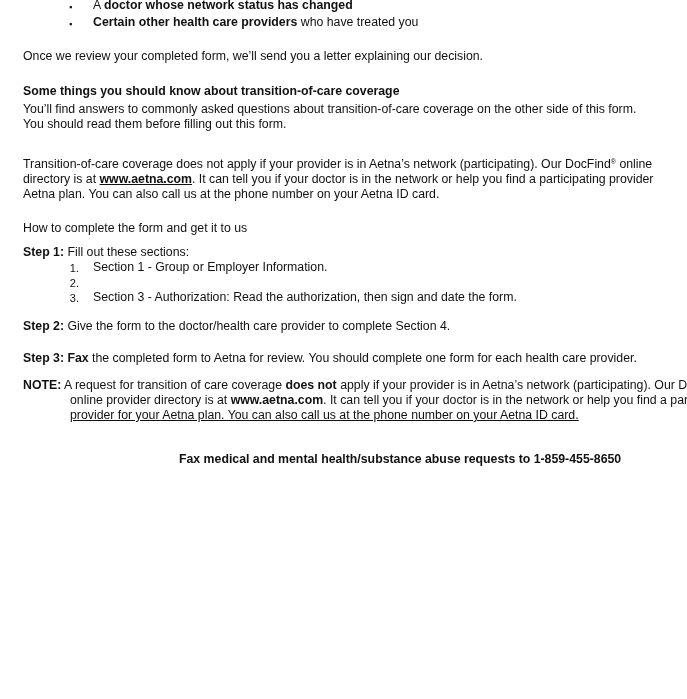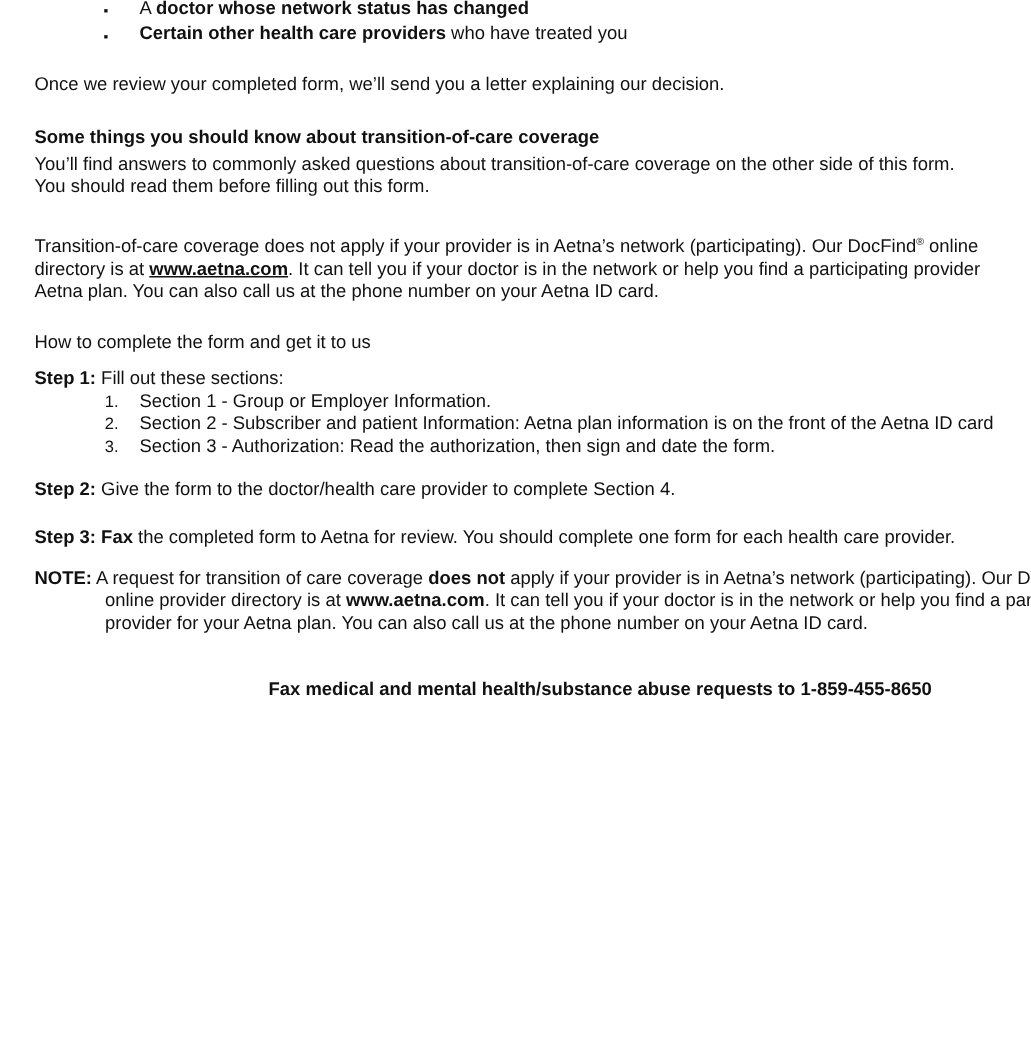--- a/index.html
+++ b/index.html
@@ -87,7 +87,6 @@
   <div class="line" style="left:93px; top:260px;">Section 1 - Group or Employer Information.</div>
 
   <span class="num" style="left:65px; top:276px;">2.</span>
-  <div class="line" style="left:93px; top:275px;">Section 2 - Subscriber and patient Information: Aetna plan information is on the front of the Aetna ID card</div>
 
   <span class="num" style="left:65px; top:291px;">3.</span>
   <div class="line" style="left:93px; top:290px;">Section 3 - Authorization: Read the authorization, then sign and date the form.</div>

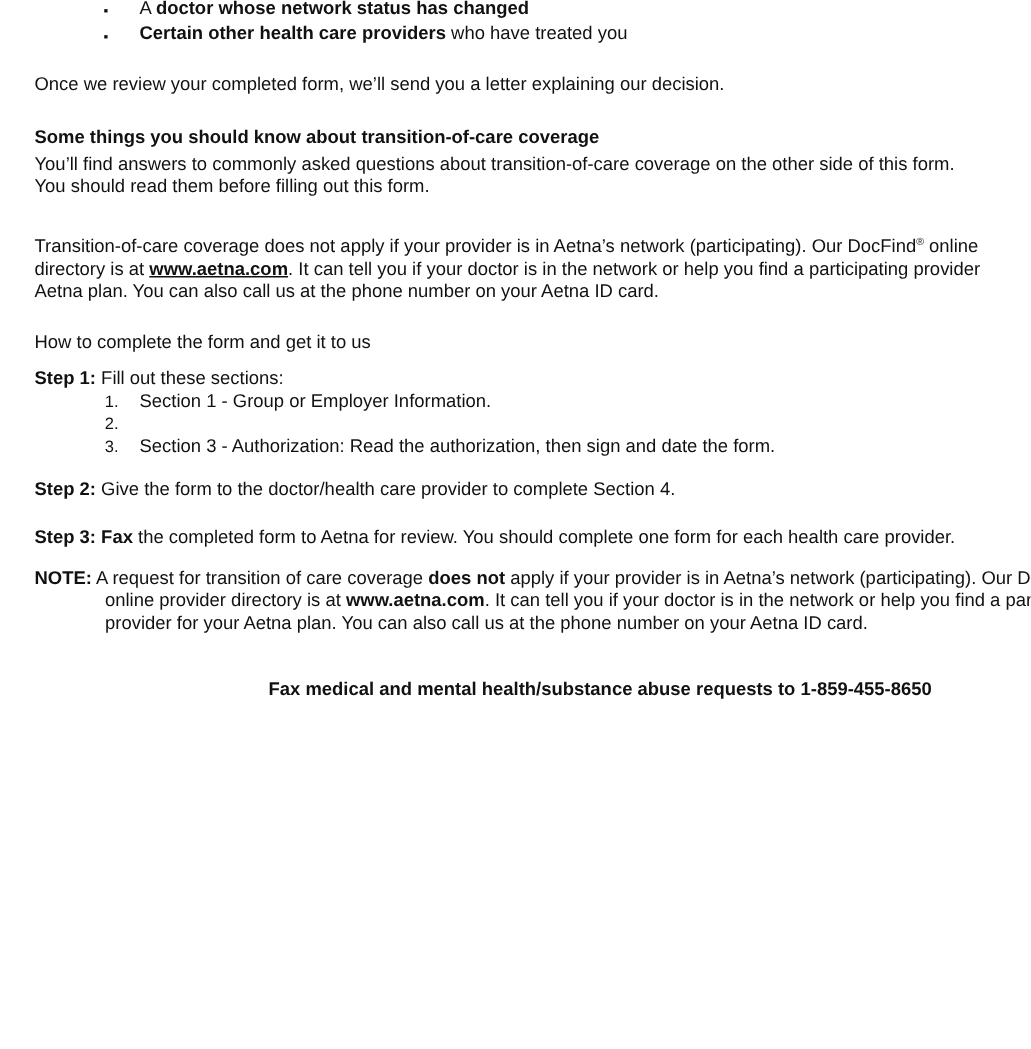--- a/index.html
+++ b/index.html
@@ -105,7 +105,7 @@
   <div class="line" style="left:70px; top:393px;">
     <span>online provider directory is at </span><b>www.aetna.com</b><span>. It can tell you if your doctor is in the network or help you find a participating</span>
   </div>
-  <div class="line" style="left:70px; top:408px;">provider for your Aetna plan. You can also call us at the phone number on your Aetna ID card.</div>
+  <div class="line" style="left:70px; top:408px;text-decoration:underline;">provider for your Aetna plan. You can also call us at the phone number on your Aetna ID card.</div>
 
   <div class="line" style="left:163px; top:452px;margin-left:16px;"><b>Fax medical and mental health/substance abuse requests to 1-859-455-8650</b></div>
 

